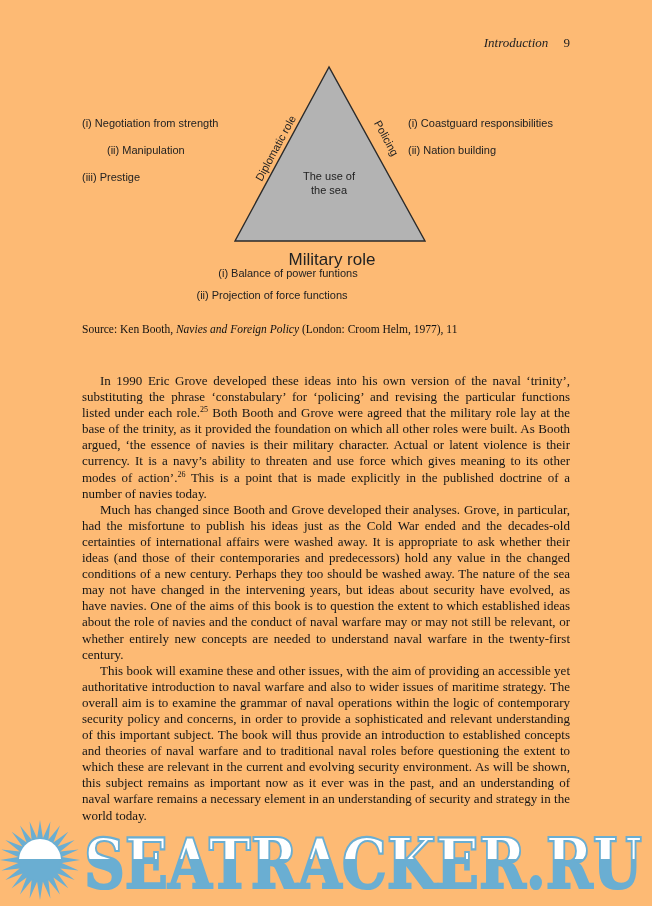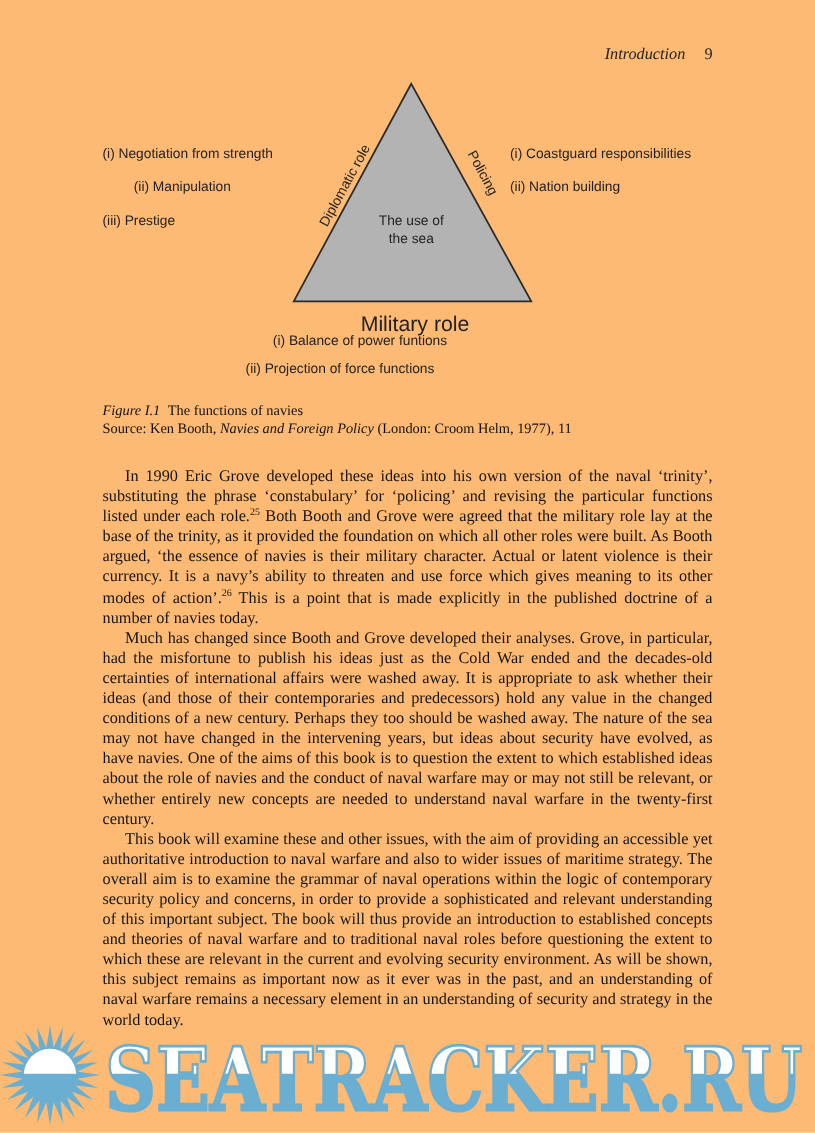--- a/index.html
+++ b/index.html
@@ -80,9 +80,6 @@
 
   <div class="caption">
     <div>
-      <span class="label">Figure I.1</span><span>The functions of navies</span>
-    </div>
-    <div>
       <span>Source: Ken Booth, </span><i>Navies and Foreign Policy</i><span> (London: Croom Helm, 1977), 11</span>
     </div>
   </div>

